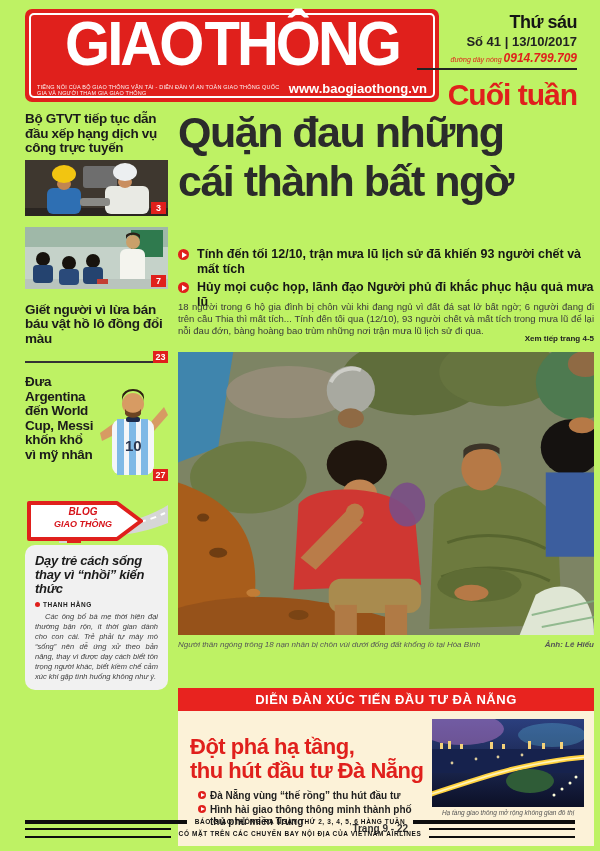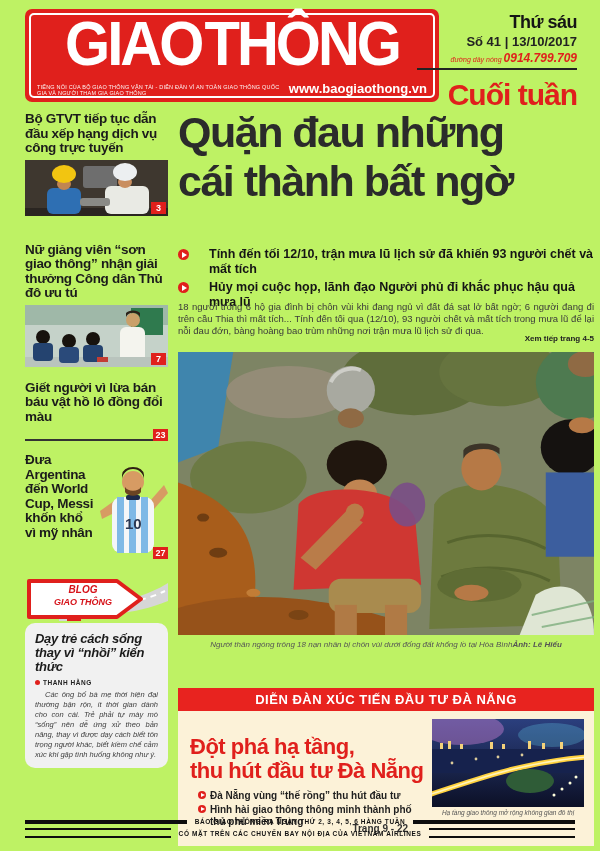--- a/index.html
+++ b/index.html
@@ -34,7 +34,7 @@
   .sb-photo{position:relative;margin-top:4px;}
   .sb-photo svg{display:block;width:100%;}
   .sb-photo .badge{position:absolute;right:2px;bottom:2px;}
-  .m1{margin-bottom:16px;} .m2{margin-bottom:27px;} .m3{margin-bottom:10px;}
+  .m1{margin-bottom:16px;} .m2{margin-bottom:11px;} .m3{margin-bottom:10px;}
   .m4{margin-bottom:14px;} .m5{margin-bottom:12px;} .m6{margin-bottom:12px;}
   .messi-wrap{float:right;width:72px;height:96px;margin:14px 0 0 2px;position:relative;}
   .messi-num{position:absolute;left:29px;top:48px;font-size:15px;font-weight:bold;color:#2a3752;}

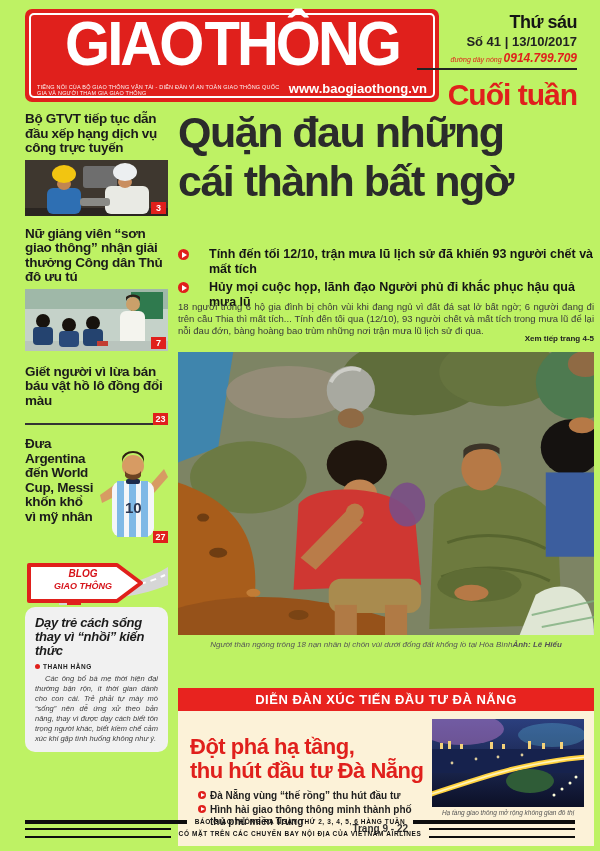--- a/index.html
+++ b/index.html
@@ -141,7 +141,6 @@
 
 
     <div class="sb-item m4">
-      <div class="sb-h">Nữ giảng viên “sơn giao thông” nhận giải thưởng Công dân Thủ đô ưu tú</div>
       <div class="sb-photo">
         <svg viewBox="0 0 143 62" preserveAspectRatio="none">
           <rect width="143" height="62" fill="#c5d2c9"></rect>

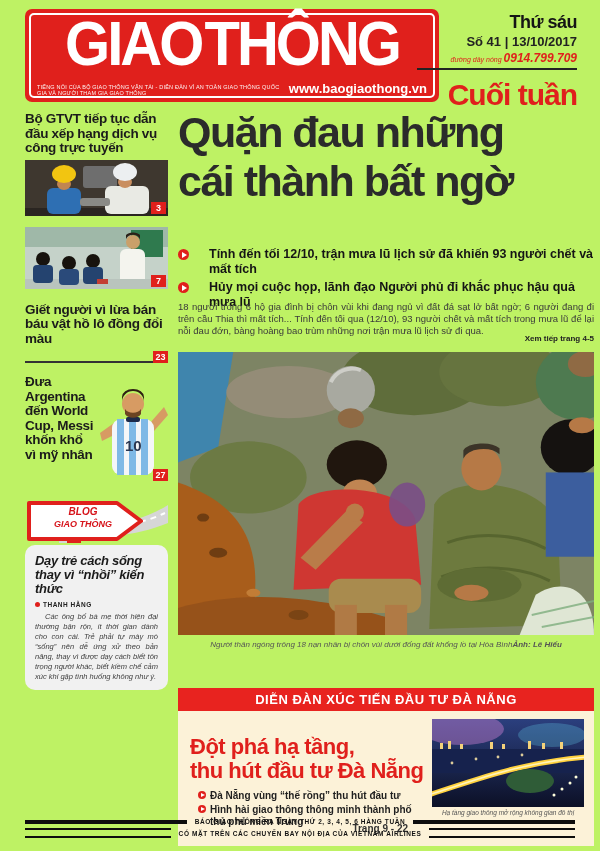--- a/index.html
+++ b/index.html
@@ -57,7 +57,7 @@
   .main-headline{position:absolute;left:178px;top:108px;width:420px;font-size:43px;line-height:49px;
                  font-weight:bold;color:#2b2b2b;letter-spacing:-1.5px;white-space:pre-line;}
   .bullets{position:absolute;left:178px;top:247px;width:420px;}
-  .b-row{display:flex;gap:20px;margin-bottom:3px;align-items:flex-start;}
+  .b-row{display:flex;gap:8px;margin-bottom:3px;align-items:flex-start;}
   .b-icon{flex:none;width:11px;height:11px;border-radius:50%;background:#e0201c;position:relative;margin-top:2px;}
   .b-icon::after{content:"";position:absolute;left:3.5px;top:2.5px;border-left:5px solid #fff;
                  border-top:3px solid transparent;border-bottom:3px solid transparent;}

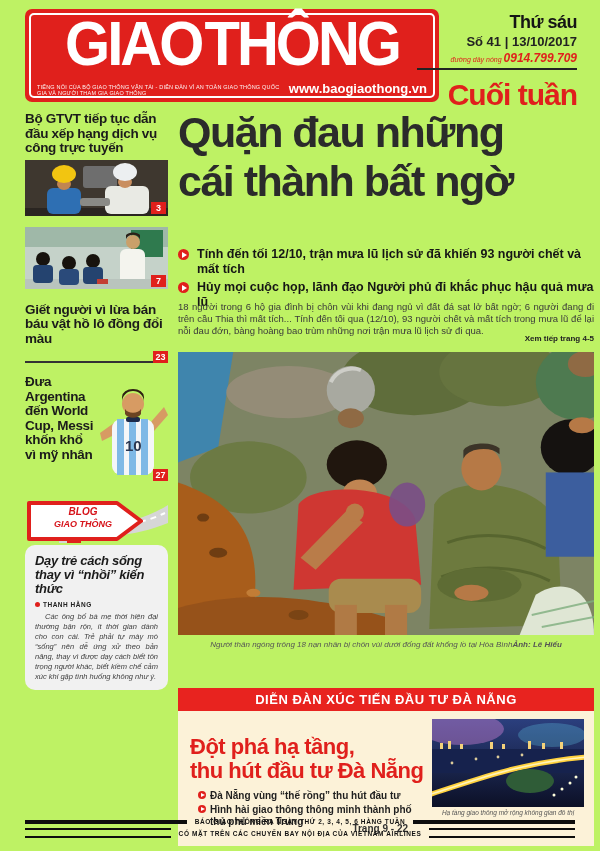--- a/index.html
+++ b/index.html
@@ -67,7 +67,7 @@
   .main-cont{position:absolute;right:6px;top:334px;font-size:8px;font-weight:bold;color:#222;}
   .main-photo{position:absolute;left:178px;top:352px;width:416px;height:283px;}
   .main-photo svg{display:block;width:100%;height:100%;}
-  .caption-row{position:absolute;left:178px;top:640px;width:416px;display:flex;justify-content:center;
+  .caption-row{position:absolute;left:178px;top:640px;width:416px;display:flex;justify-content:space-between;
                font-size:8px;font-style:italic;color:#555;}
   .cap-credit{font-weight:bold;}
 

